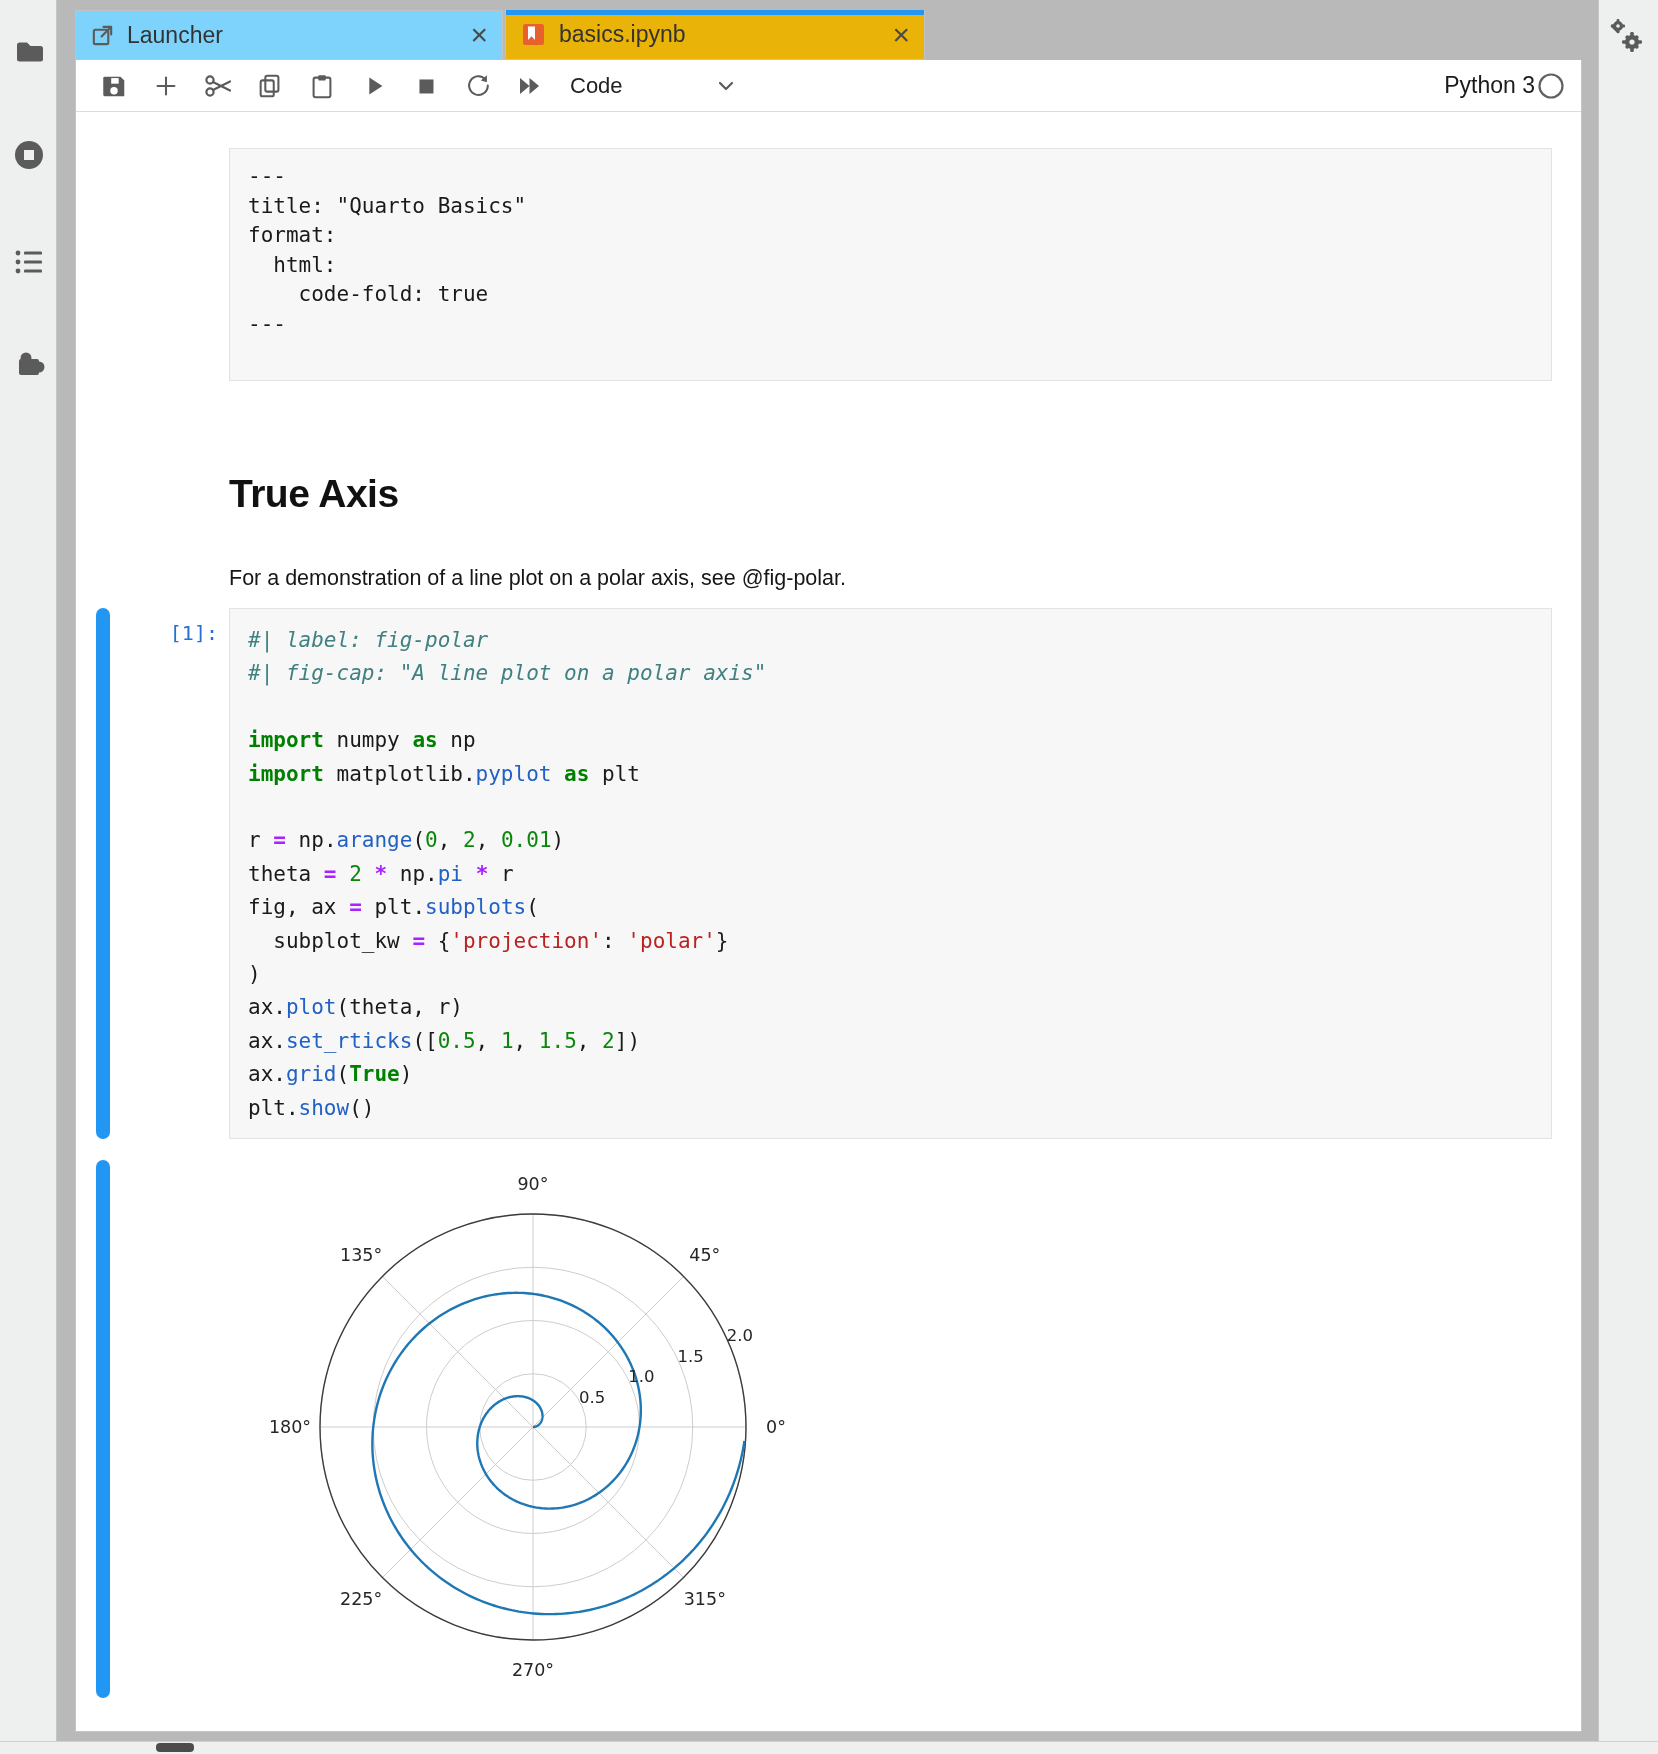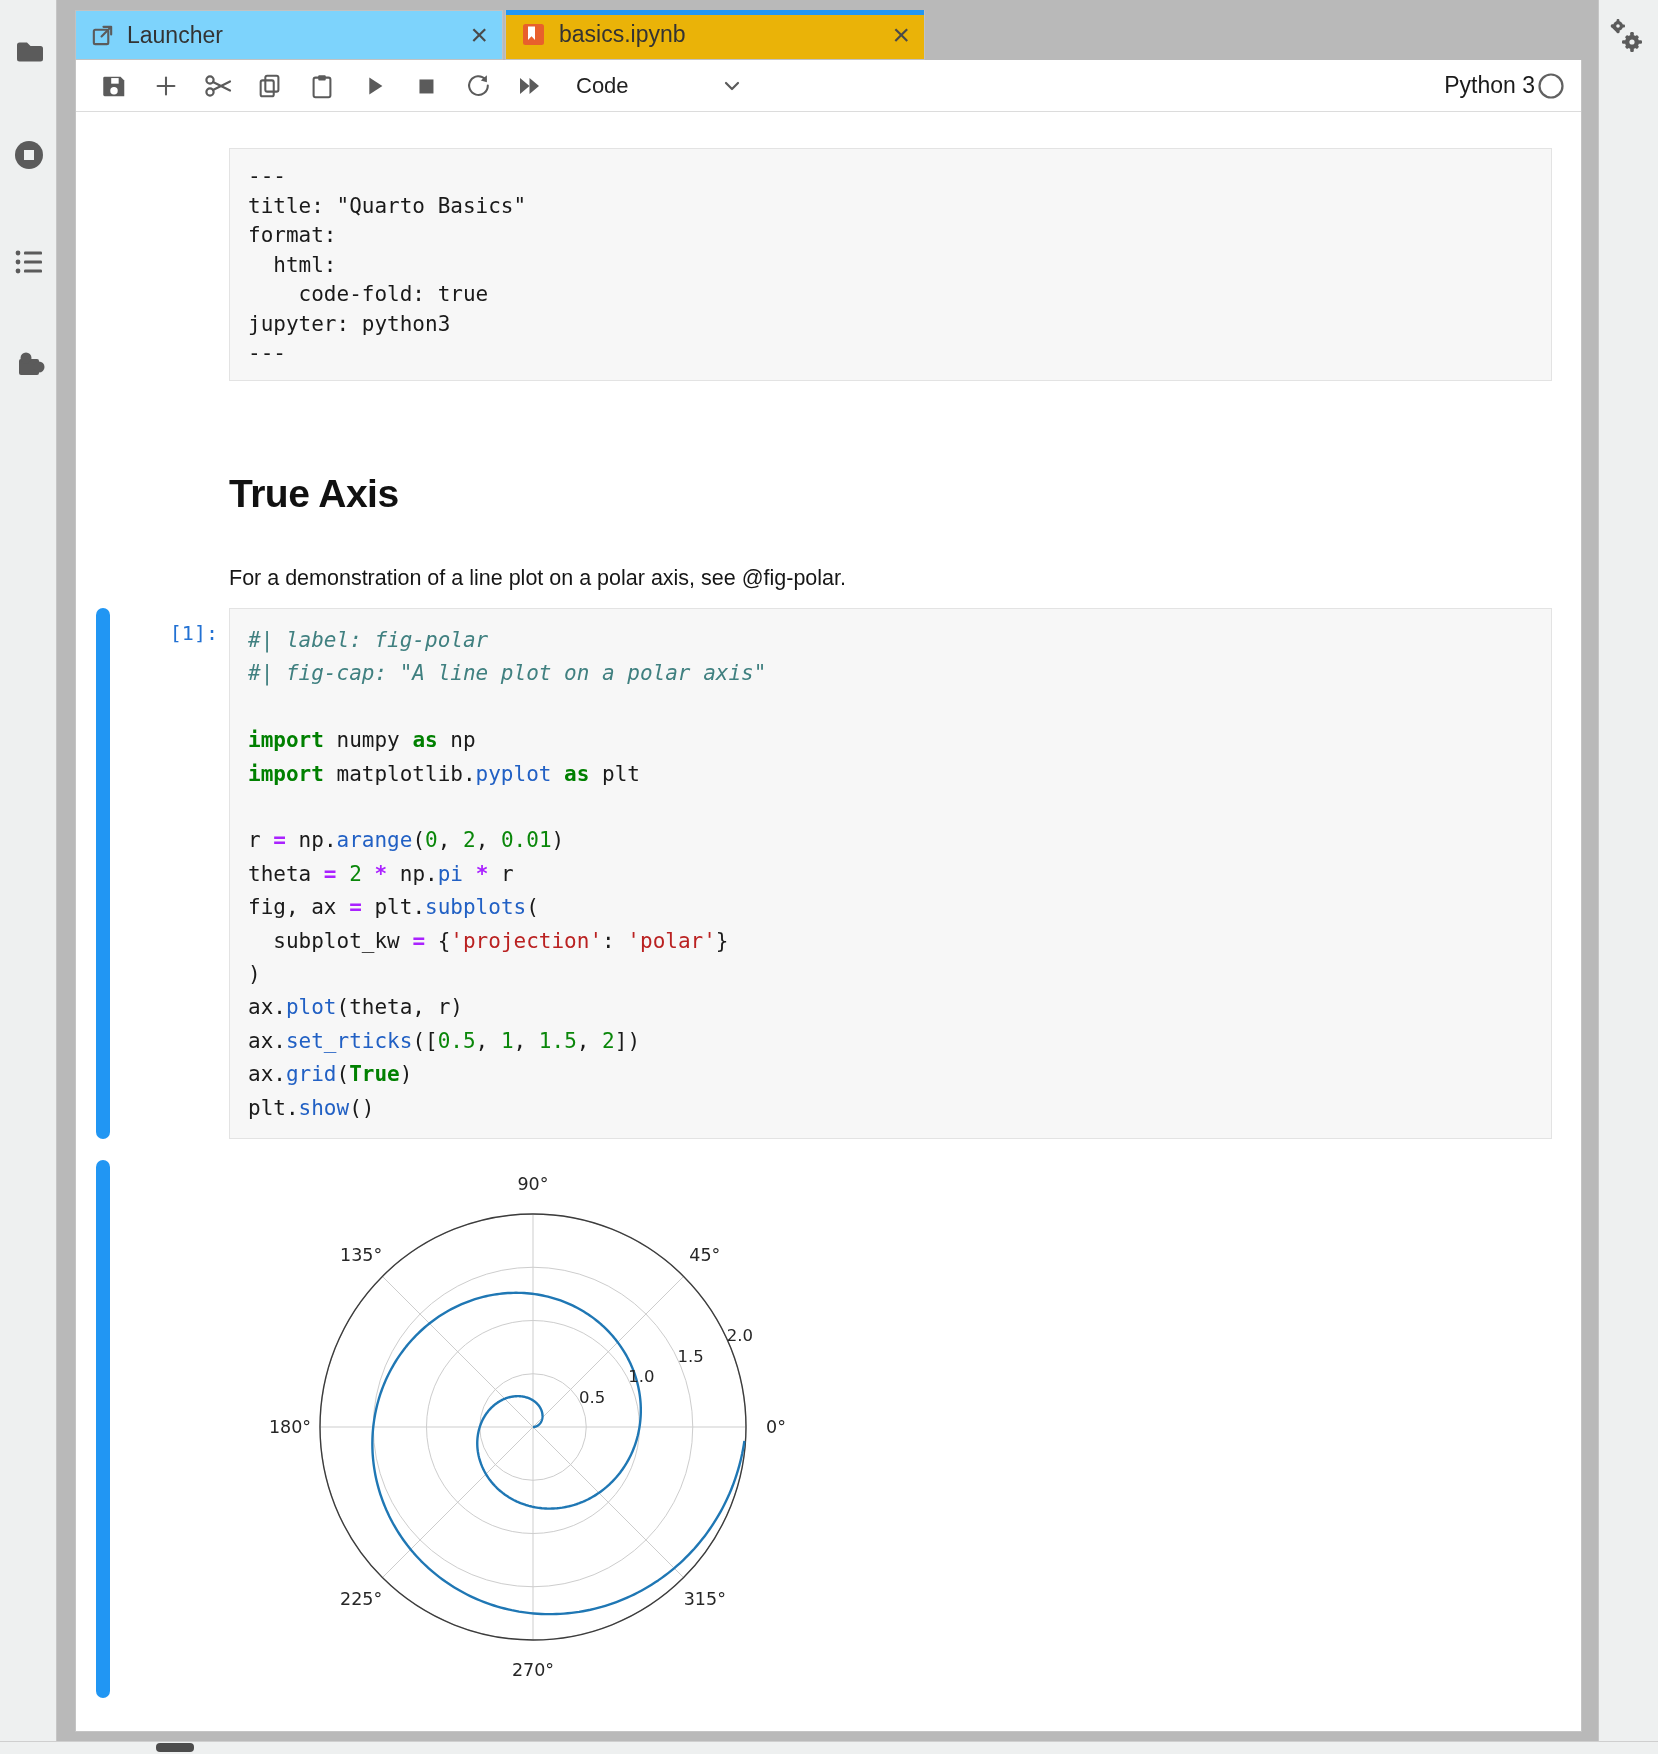--- a/index.html
+++ b/index.html
@@ -40,7 +40,7 @@
     border-bottom:1px solid #dcdcdc; display:flex; align-items:center; padding:0 12px; }
   .tbtn { width:52px; height:42px; display:flex; align-items:center;
     justify-content:center; cursor:pointer; }
-  .celltype { display:flex; align-items:center; margin-left:20px; cursor:pointer; }
+  .celltype { display:flex; align-items:center; margin-left:14px; cursor:pointer; }
   .celltype-label { font-size:22px; color:#222; }
   .celltype-chev { margin-left:92px; }
   .tb-spacer { flex:1; }

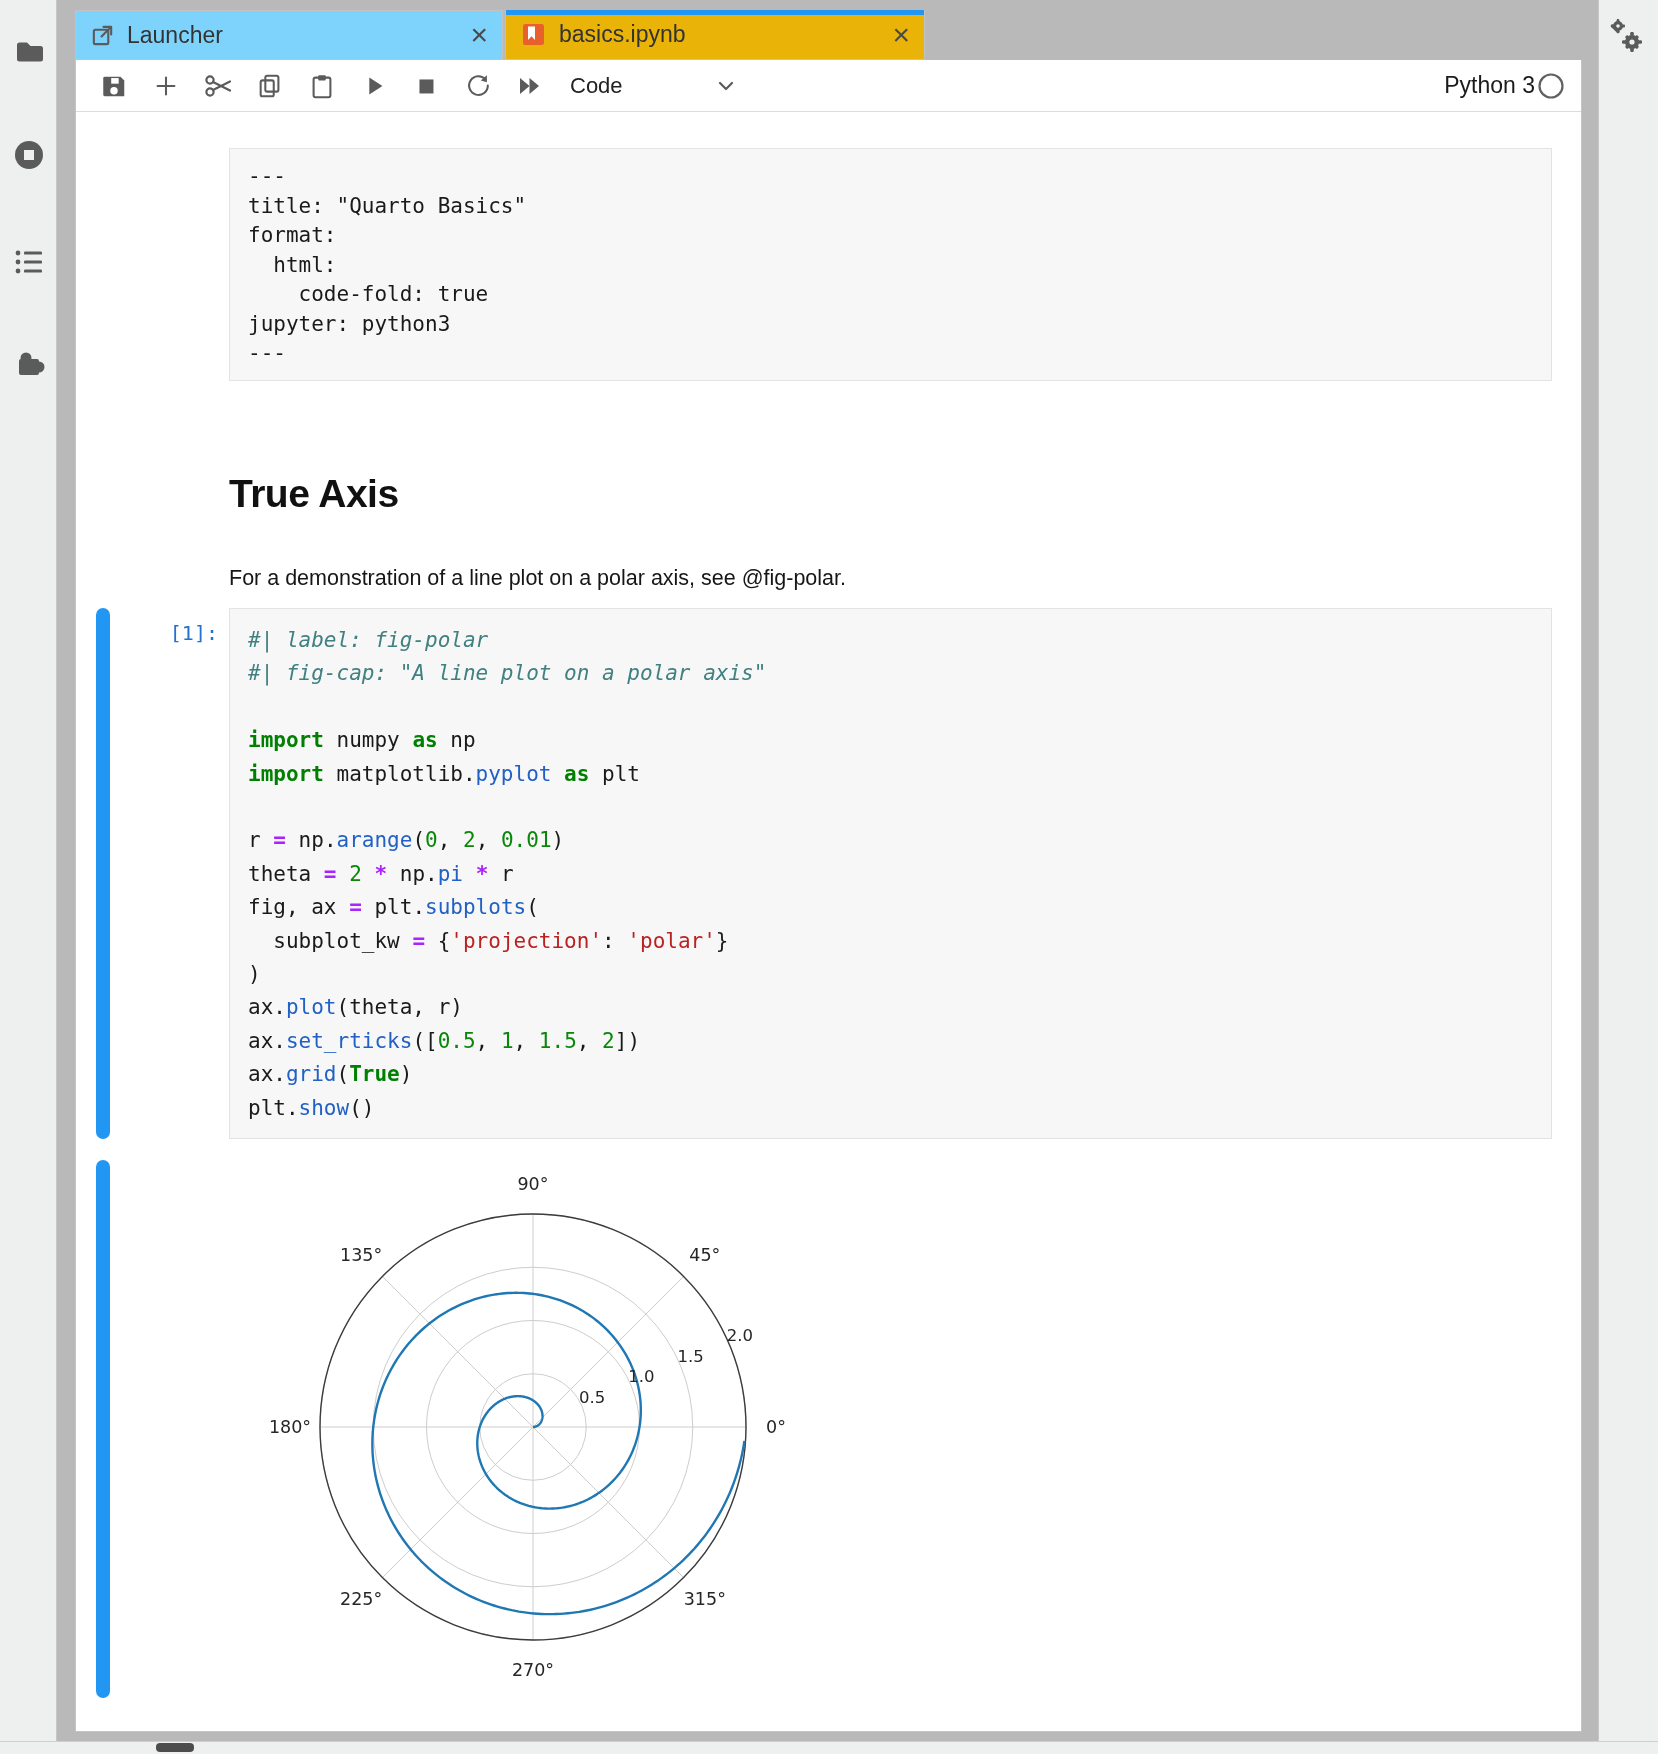--- a/index.html
+++ b/index.html
@@ -244,7 +244,6 @@
           <div class="raw-line">format:</div>
           <div class="raw-line">  html:</div>
           <div class="raw-line">    code-fold: true</div>
-          <div class="raw-line">jupyter: python3</div>
           <div class="raw-line">---</div>
         </div>
 

